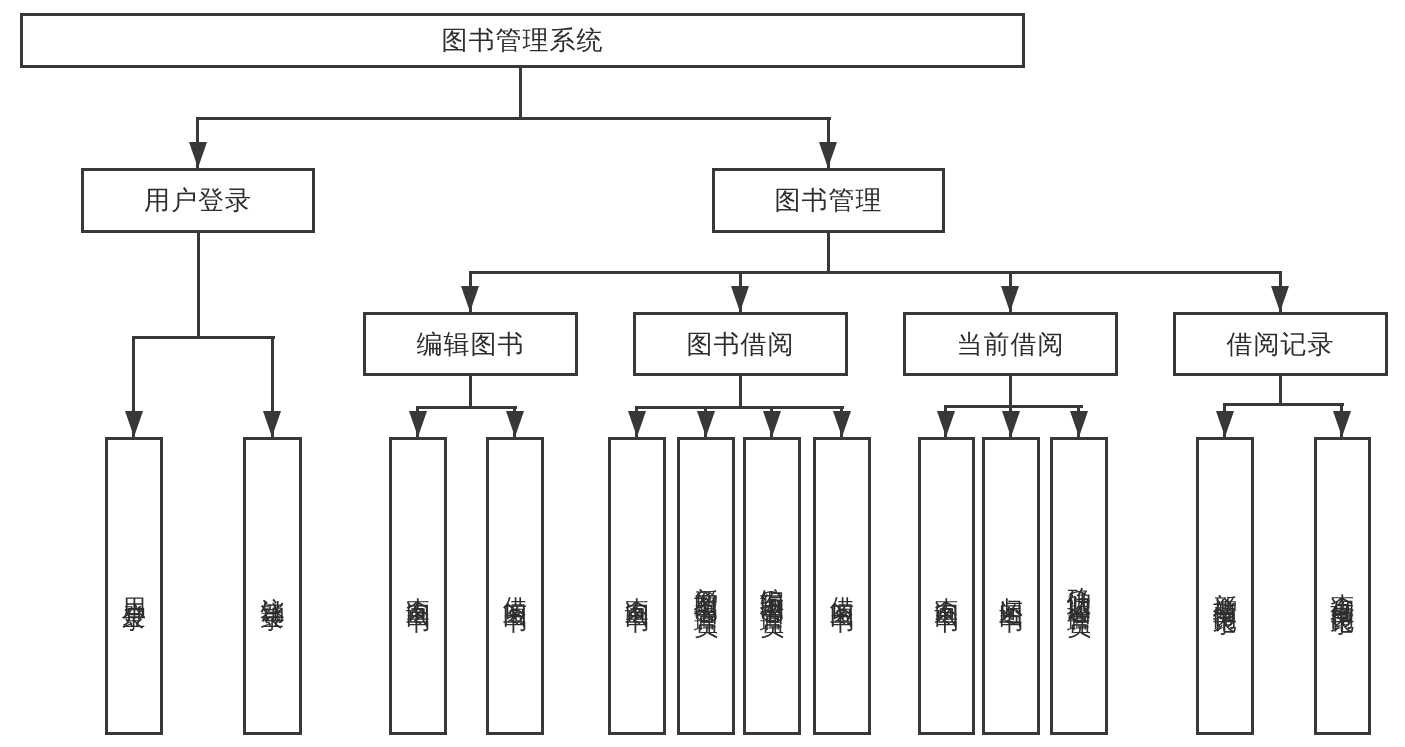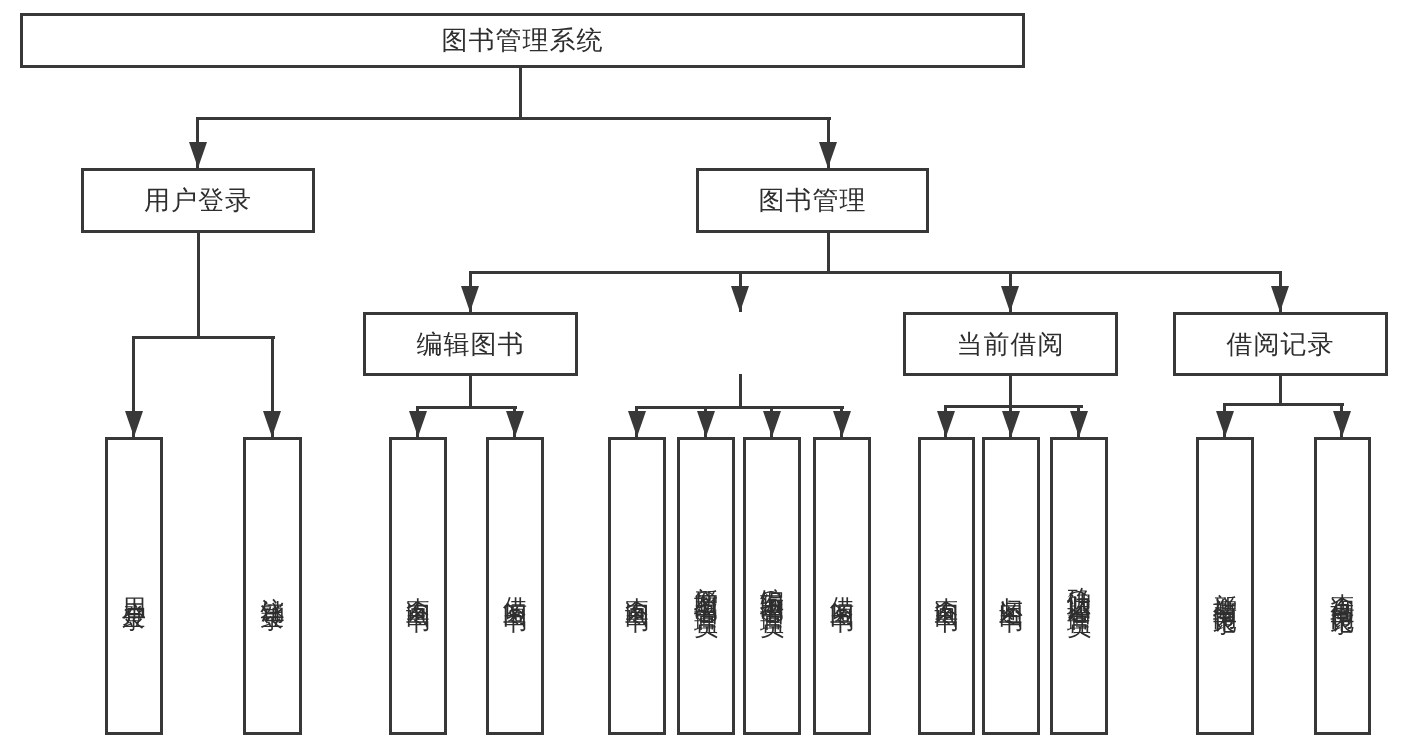--- a/index.html
+++ b/index.html
@@ -118,7 +118,7 @@
   <div class="box hbox" style="left:20px;top:13px;width:1005px;height:55px">图书管理系统</div>
 
   <div class="box hbox" style="left:81px;top:168px;width:234px;height:65px">用户登录</div>
-  <div class="box hbox" style="left:696px;top:168px;width:233px;height:65px">图书管理</div>
+  <div class="box hbox" style="left:712px;top:168px;width:233px;height:65px">图书管理</div>
 
   <div class="box hbox" style="left:363px;top:312px;width:215px;height:64px">编辑图书</div>
   <div class="box hbox" style="left:1173px;top:312px;width:215px;height:64px">借阅记录</div>

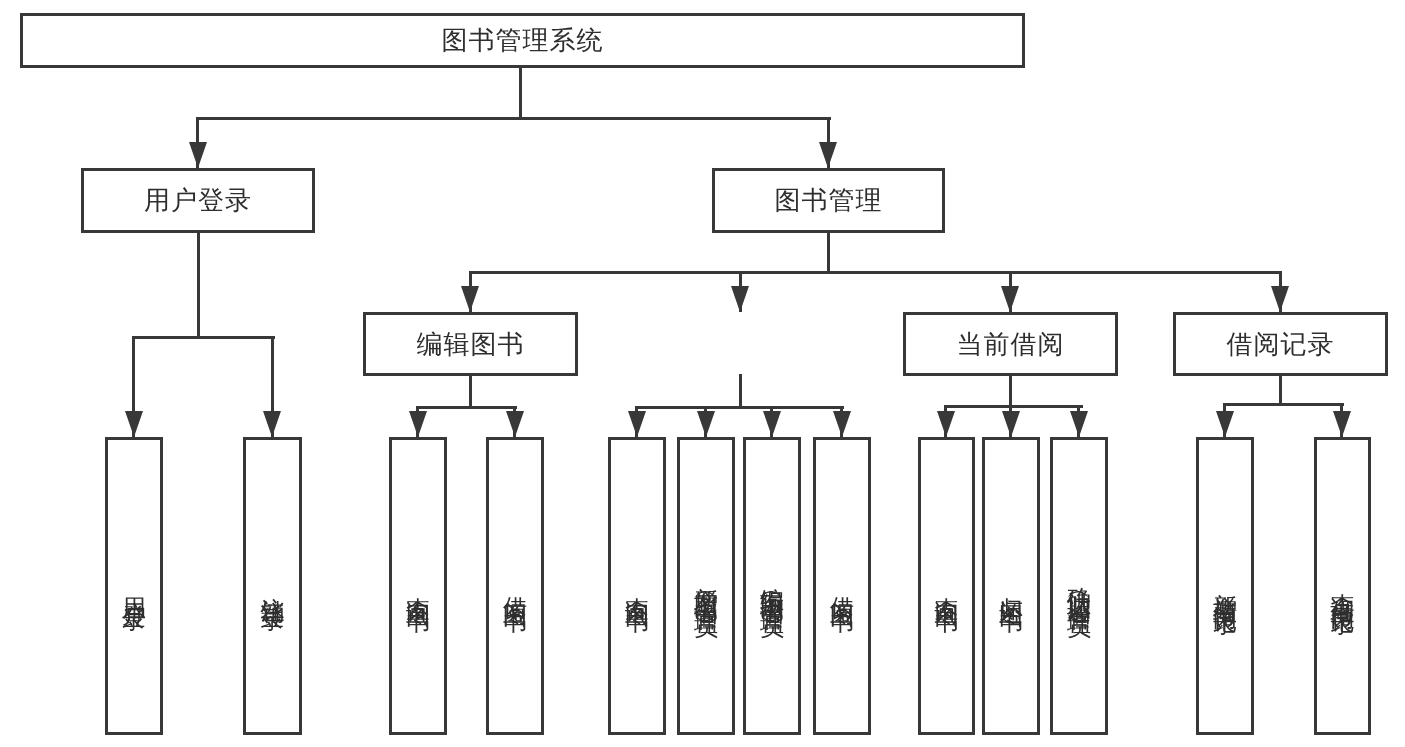--- a/index.html
+++ b/index.html
@@ -121,6 +121,7 @@
   <div class="box hbox" style="left:712px;top:168px;width:233px;height:65px">图书管理</div>
 
   <div class="box hbox" style="left:363px;top:312px;width:215px;height:64px">编辑图书</div>
+  <div class="box hbox" style="left:633px;top:312px;width:215px;height:64px">图书借阅</div>
   <div class="box hbox" style="left:1173px;top:312px;width:215px;height:64px">借阅记录</div>
   <div class="box hbox" style="left:903px;top:312px;width:215px;height:64px">当前借阅</div>
 

